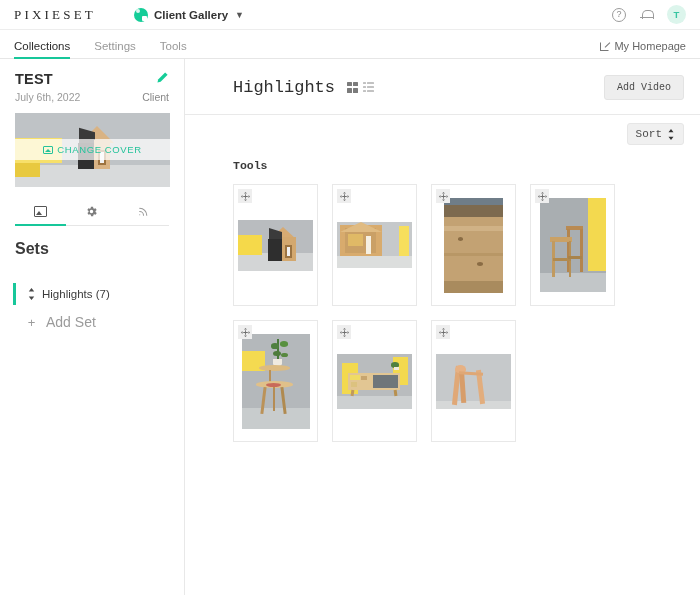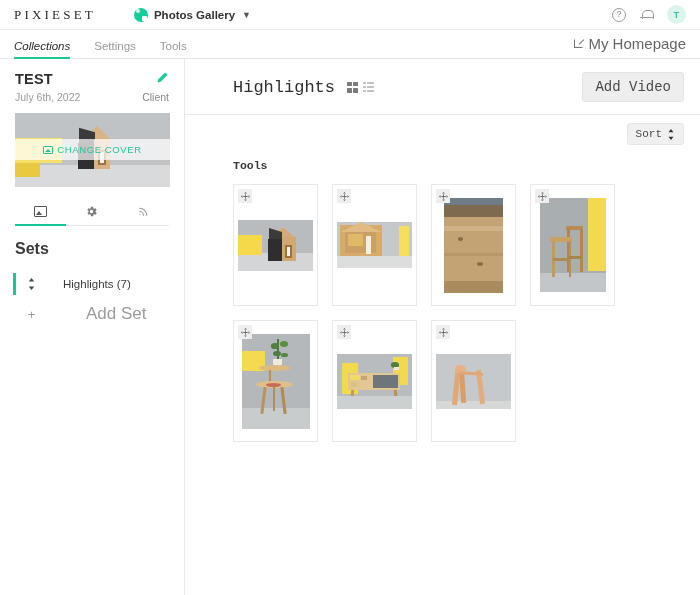--- a/index.html
+++ b/index.html
@@ -240,7 +240,7 @@
 
     <div class="gallery-switch">
       <span class="pix-logo"></span>
-      <span class="gallery-label">Photos Gallery</span>
+      <span class="gallery-label">Client Gallery</span>
       <span class="chev">▼</span>
     </div>
 

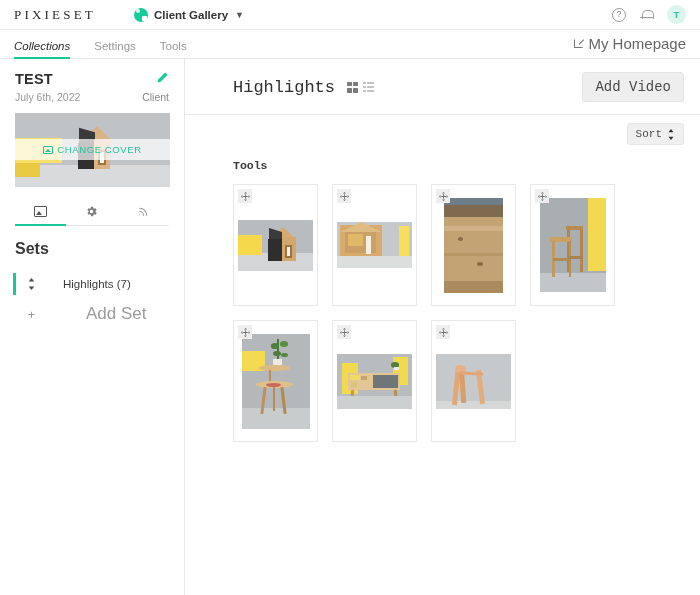--- a/index.html
+++ b/index.html
@@ -75,7 +75,7 @@
     font-size:11.5px; color:#999; padding: 0 0 6px 0; margin-right:24px;
     cursor:pointer; position:relative;
   }
-  .navtab.active { color:#2b2b2b;font-style:italic; }
+  .navtab.active { color:#2b2b2b; }
   .navtab.active::after{
     content:""; position:absolute; left:0; right:0; bottom:-1px;
     height:2.5px; background:#17c79a;

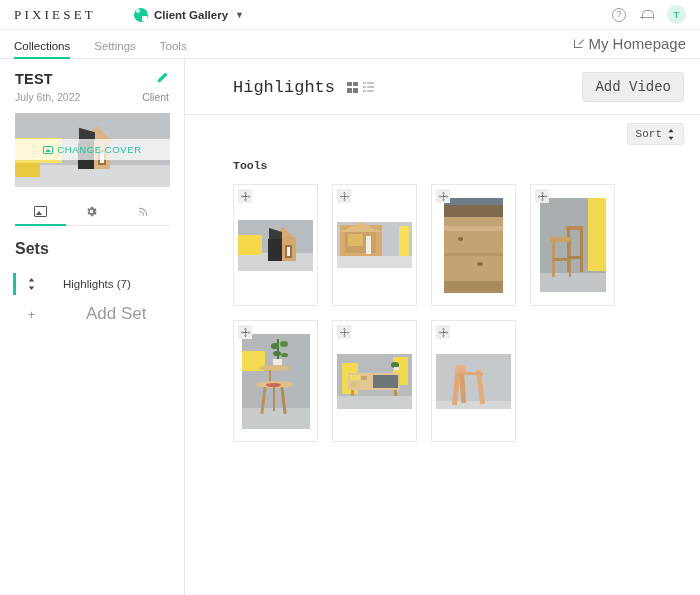--- a/index.html
+++ b/index.html
@@ -81,7 +81,7 @@
     height:2.5px; background:#17c79a;
   }
   .homelink {
-    margin-left:auto; font-size:15px; color:#666;
+    margin-left:auto; font-size:11px; color:#666;
     display:flex; align-items:center; gap:5px; padding-bottom:6px; cursor:pointer;
   }
   .ext-ic { width:9px; height:9px; position:relative; display:inline-block; }

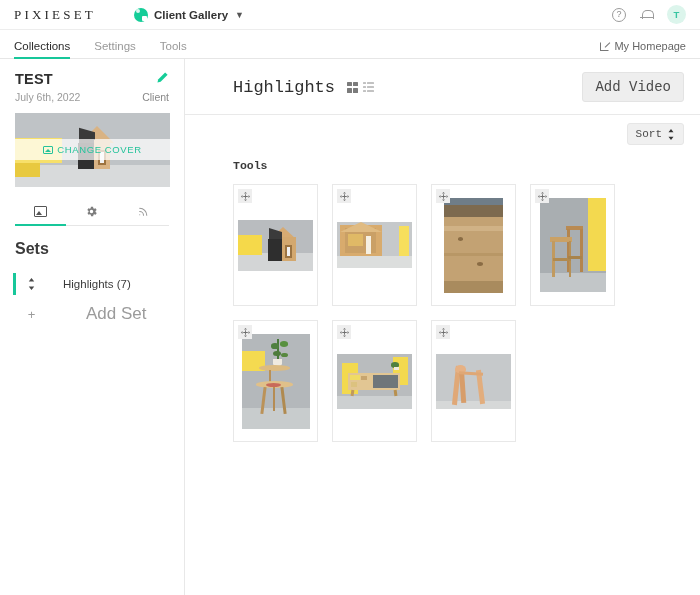--- a/index.html
+++ b/index.html
@@ -189,7 +189,7 @@
 
   .head-btns { margin-left:auto; display:flex; align-items:center; gap:8px; }
   .btn {
-    font-size:14px; padding: 6px 12px; border-radius:3px;
+    font-size:10px; padding: 6px 12px; border-radius:3px;
     cursor:pointer; border:1px solid transparent; white-space:nowrap;
   }
   .btn-grey { background:#eeeeee; color:#4a4a4a; border-color:#e3e3e3; }

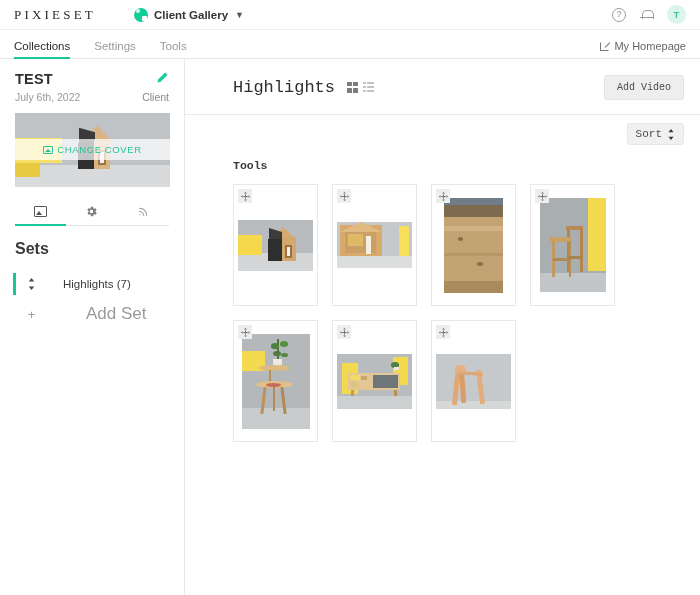--- a/index.html
+++ b/index.html
@@ -156,8 +156,8 @@
 
   .sets-title { font-size:16px; font-weight:700; color:#3a3a3a; margin-top:14px; }
   .set-row {
-    display:flex; align-items:flex-end; gap:27px;
-    margin-top:16px; padding: 4px 0 4px 0; position:relative; cursor:pointer;
+    display:flex; align-items:flex-end; gap:6px;
+    margin-top:26px; padding: 4px 0 4px 0; position:relative; cursor:pointer;
   }
   .set-row.active::before{
     content:""; position:absolute; left:-2px; top:-1px; bottom:-1px;

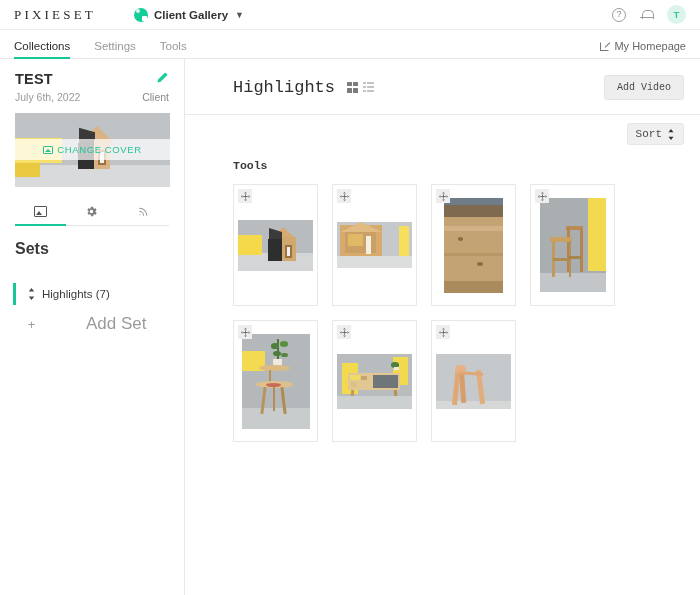--- a/index.html
+++ b/index.html
@@ -172,7 +172,7 @@
     display:flex; align-items:center; gap:10px; margin-top:10px; cursor:pointer;
   }
   .plus-ic { width:9px; margin-left:12px; color:#9b9b9b; font-size:13px; line-height:1; flex:none; text-align:center;}
-  .add-set-label { font-size:17px; color:#9b9b9b;margin-left:40px; }
+  .add-set-label { font-size:14px; color:#9b9b9b; }
 
   
   .main { flex:1; background:#fff; padding: 10px 0 0 0; min-width:0;font-family:Liberation Mono, monospace; }

